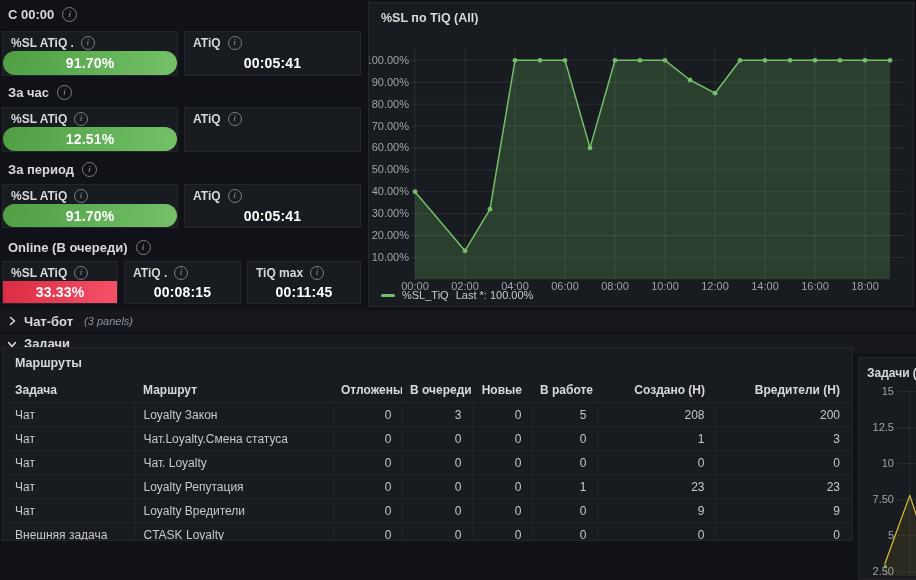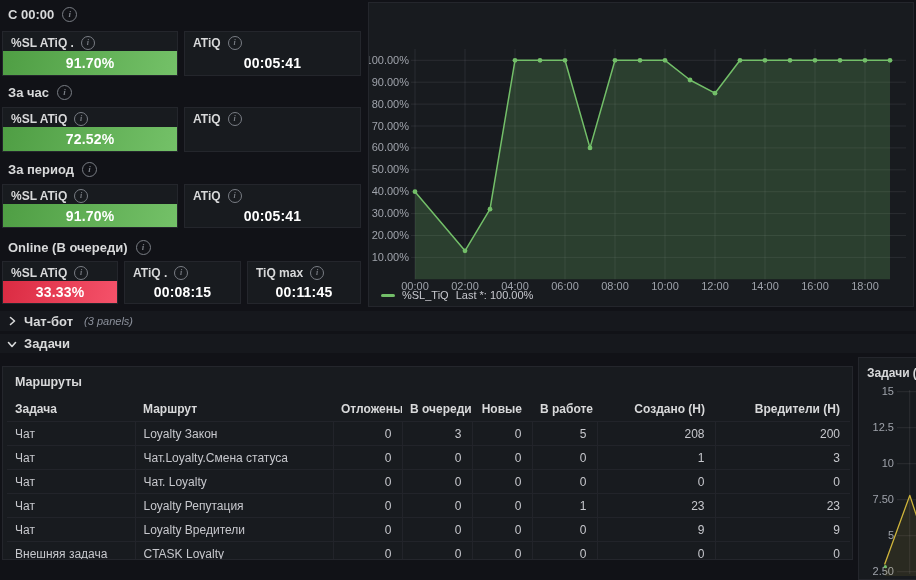--- a/index.html
+++ b/index.html
@@ -164,6 +164,7 @@
 </div>
 
 <div class="panel" style="left:368px;top:2px;width:546px;height:305px">
+  <div class="panel-title">%SL по TiQ (All)</div>
   <svg id="chart-main" class="abs" style="left:0;top:0" width="544" height="303">
       <line x1="42" y1="57.30000000000001" x2="537" y2="57.30000000000001" stroke="rgba(204,204,220,0.10)" stroke-width="1"></line>
       <text x="40" y="60.80000000000001" text-anchor="end" fill="#9fa3ab" font-size="11">100.00%</text>

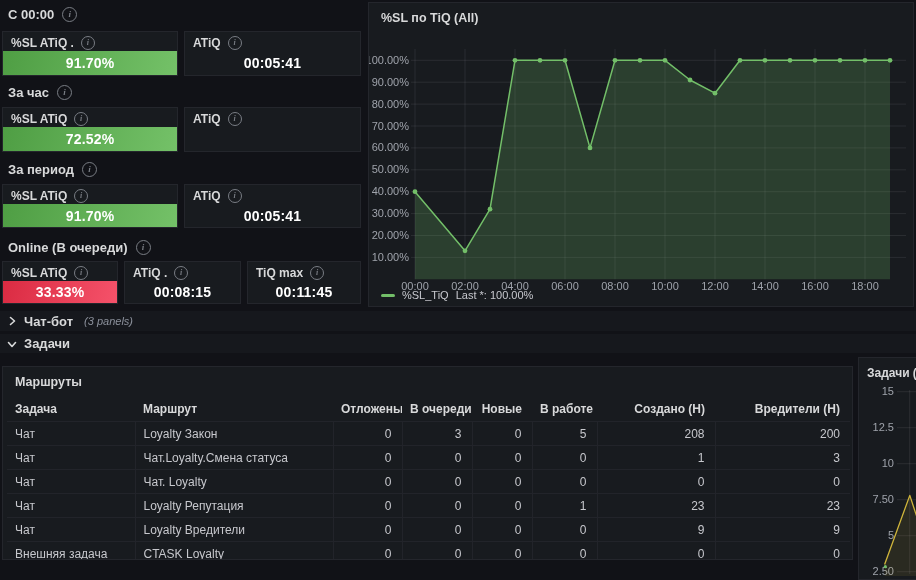--- a/index.html
+++ b/index.html
@@ -35,7 +35,7 @@
     flex:1;display:flex;align-items:center;justify-content:center;
     color:#ffffff;font-size:14px;font-weight:700;letter-spacing:.2px;
   }
-  .stat-panel.green .stat-value{background:linear-gradient(105deg,#4f9e44,#74c168);}
+  .stat-panel.green .stat-value{background:linear-gradient(105deg,#4f9e44,#74c168);border-radius:12px;}
   .stat-panel.red .stat-value{background:linear-gradient(105deg,#da2b42,#f5526a);}
   
   .panel{

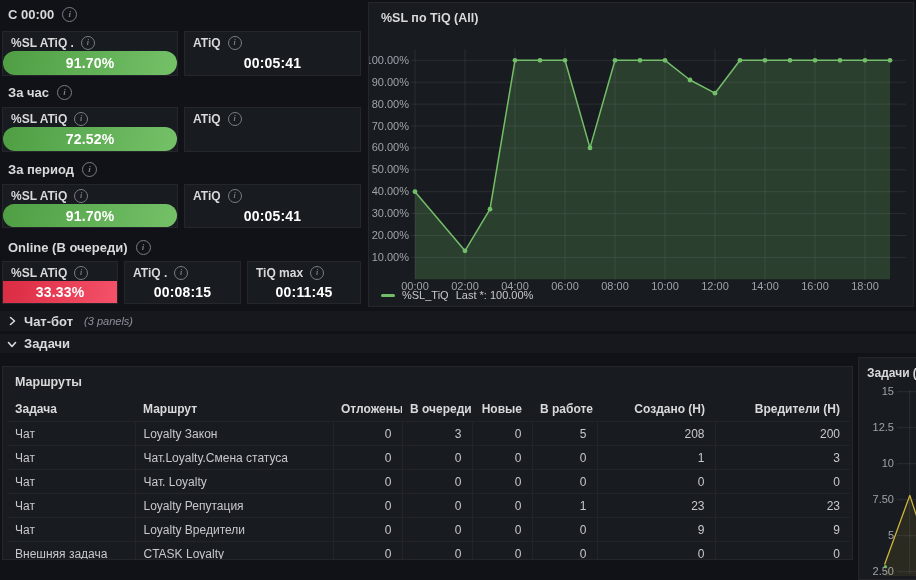--- a/index.html
+++ b/index.html
@@ -109,7 +109,7 @@
     <span>%SL ATiQ</span>
     <span class="info-icon">i</span>
   </div>
-  <div class="stat-value">72.52%</div>
+  <div class="stat-value">12.51%</div>
 </div>
 <div class="stat-panel" style="left:184px;top:107px;width:177px;height:45px">
   <div class="stat-title">

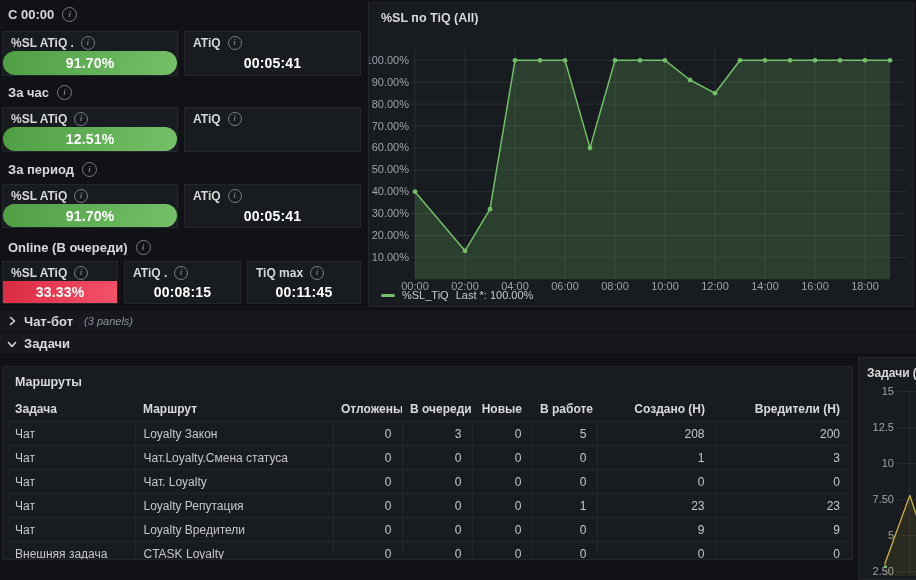--- a/index.html
+++ b/index.html
@@ -250,7 +250,7 @@
   <span>Задачи</span>
 </div>
 
-<div class="panel" style="left:2px;top:366px;width:851px;height:194px">
+<div class="panel" style="left:2px;top:347px;width:851px;height:194px">
   <div class="panel-title">Маршруты</div>
   <table class="routes-table">
     <colgroup>

